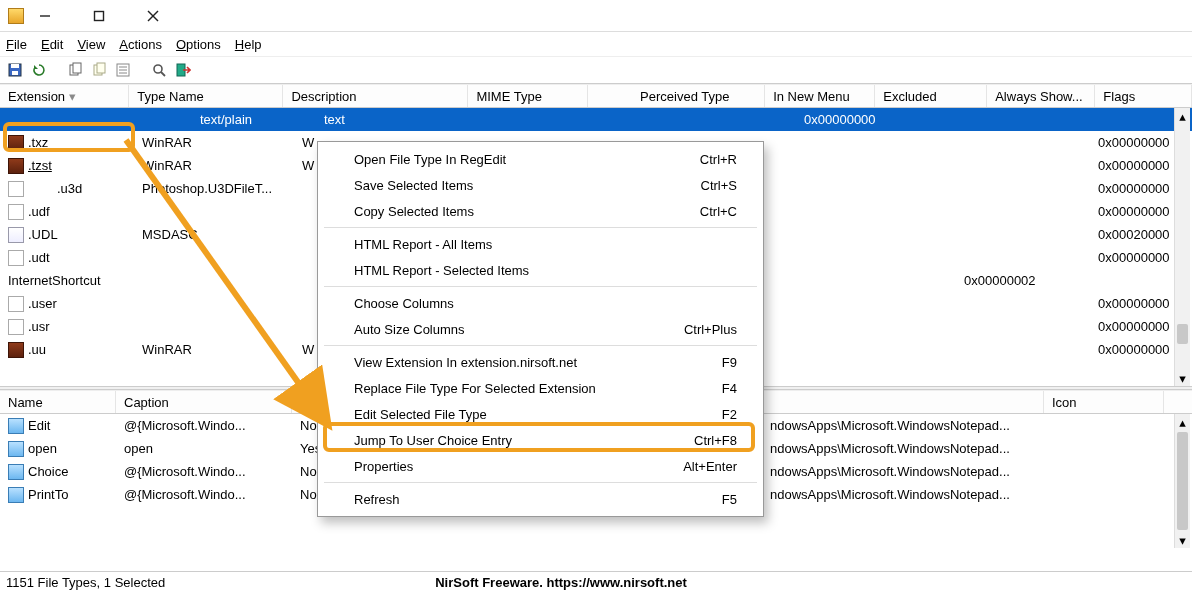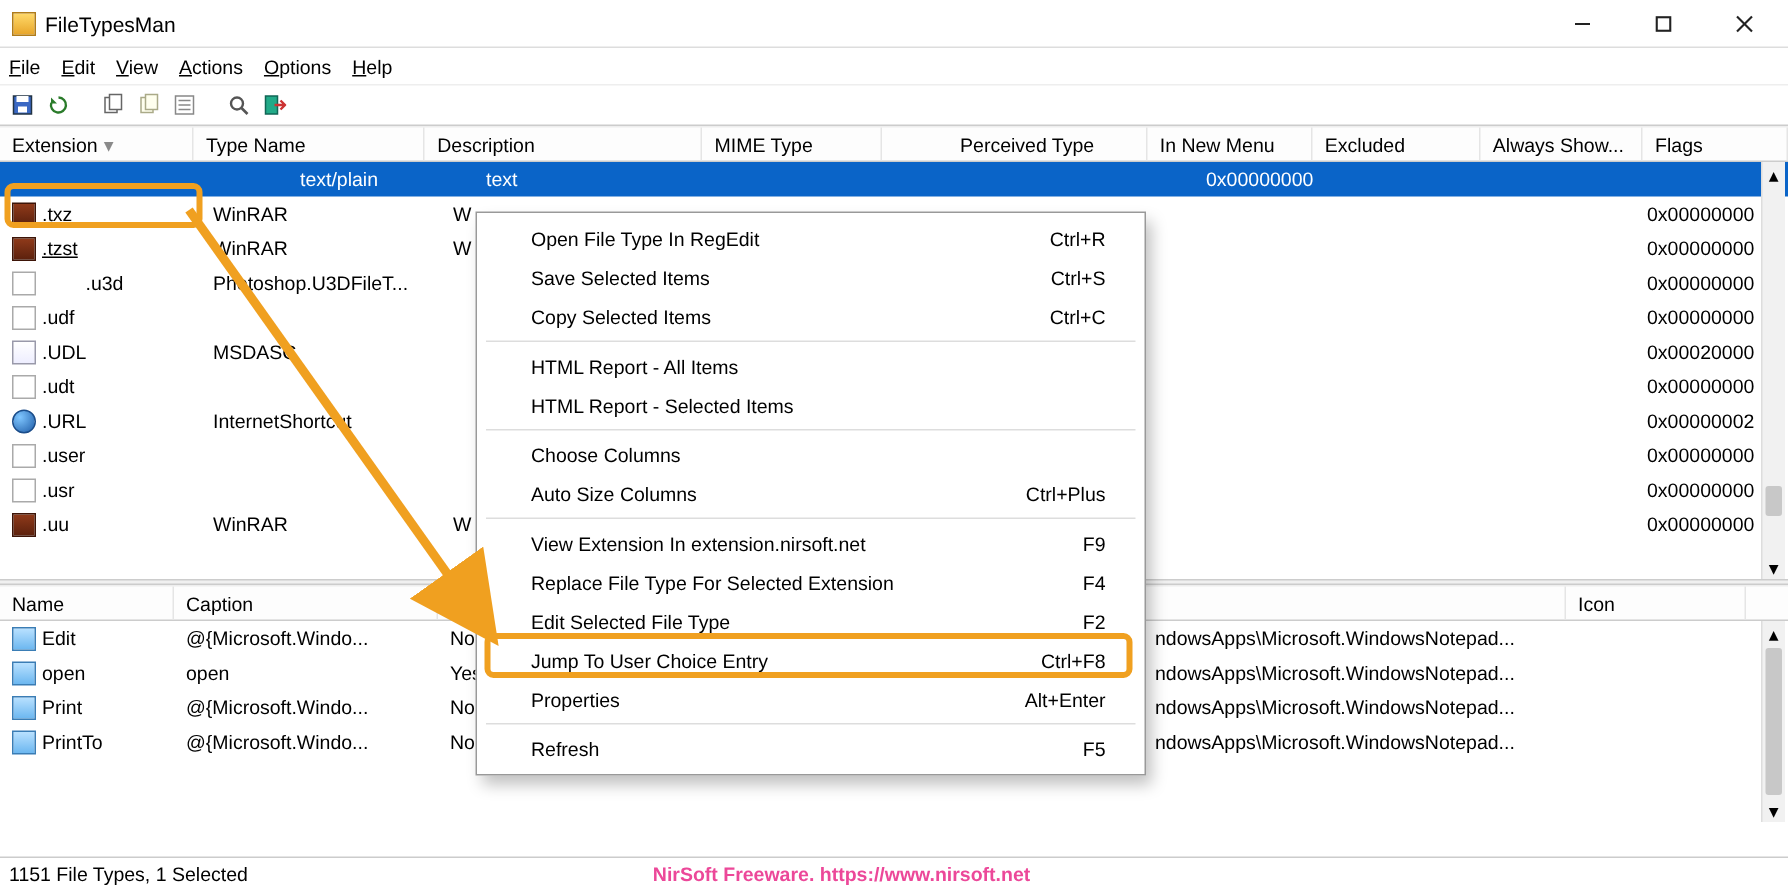--- a/index.html
+++ b/index.html
@@ -59,7 +59,6 @@
 
 <div class="titlebar">
   <span class="app-icon"></span>
-  <div class="title">FileTypesMan</div>
   <div class="winbtns">
     <div class="winbtn">
         <svg width="12" height="12">

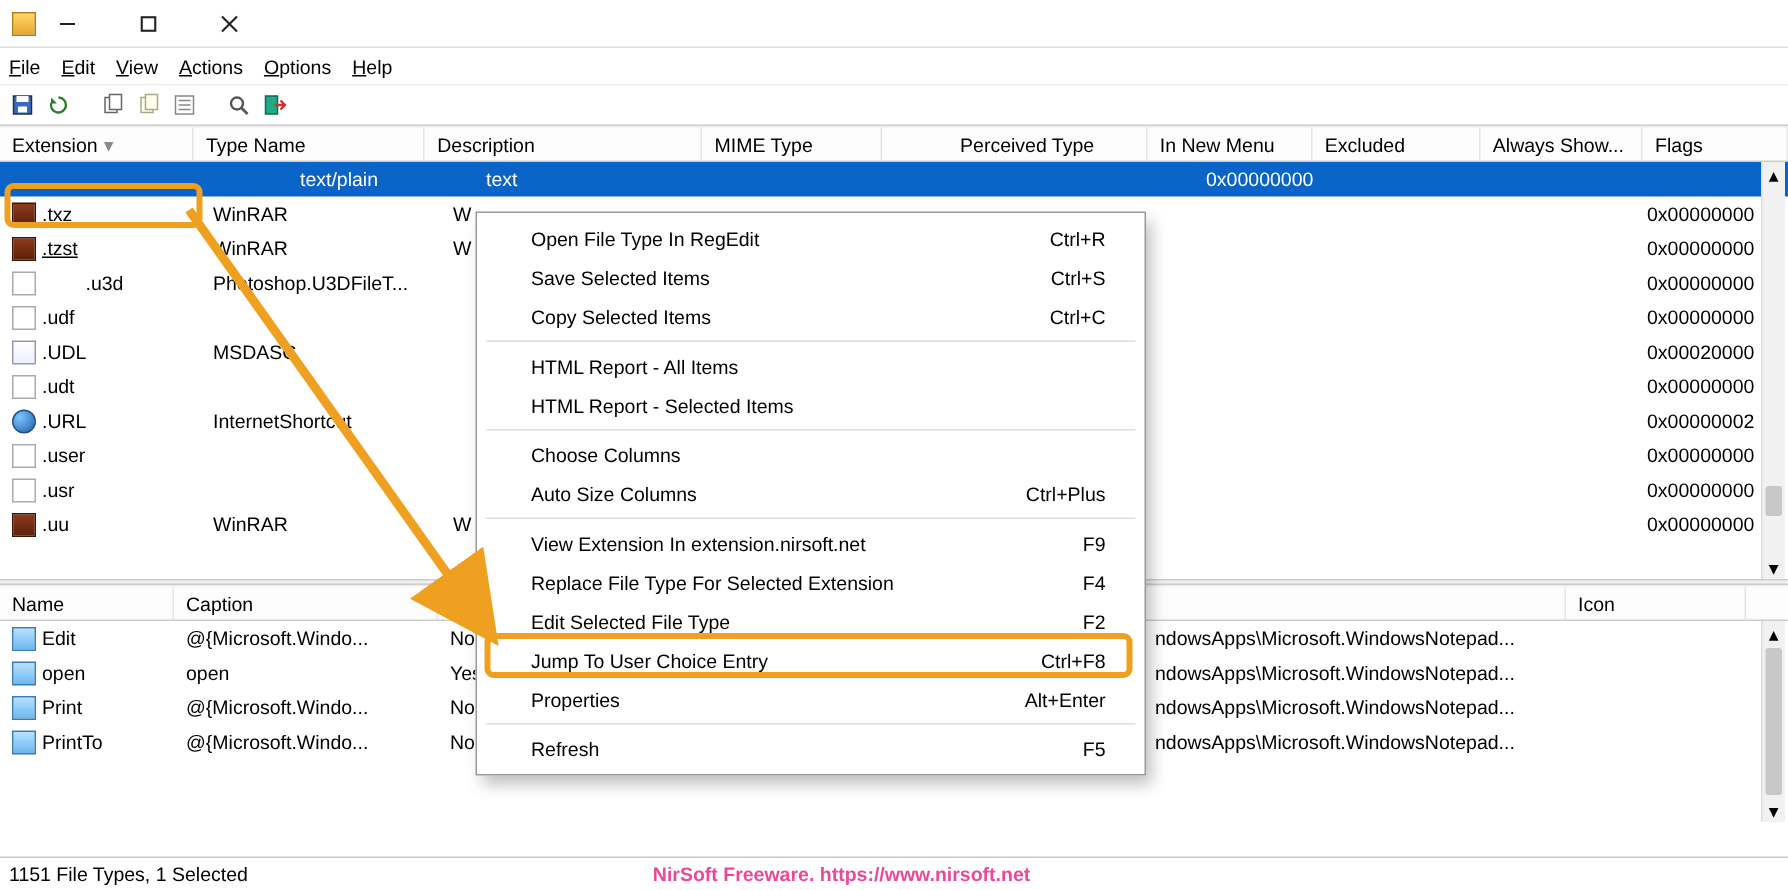--- a/index.html
+++ b/index.html
@@ -355,10 +355,6 @@
         </div>
       </div>
       <div class="row">
-        <div class="cell" style="width: 134px;">
-          <span class="ricon globe"></span>
-          <span>.URL</span>
-        </div>
         <div class="cell" style="width: 160px;">
           <span>InternetShortcut</span>
         </div>

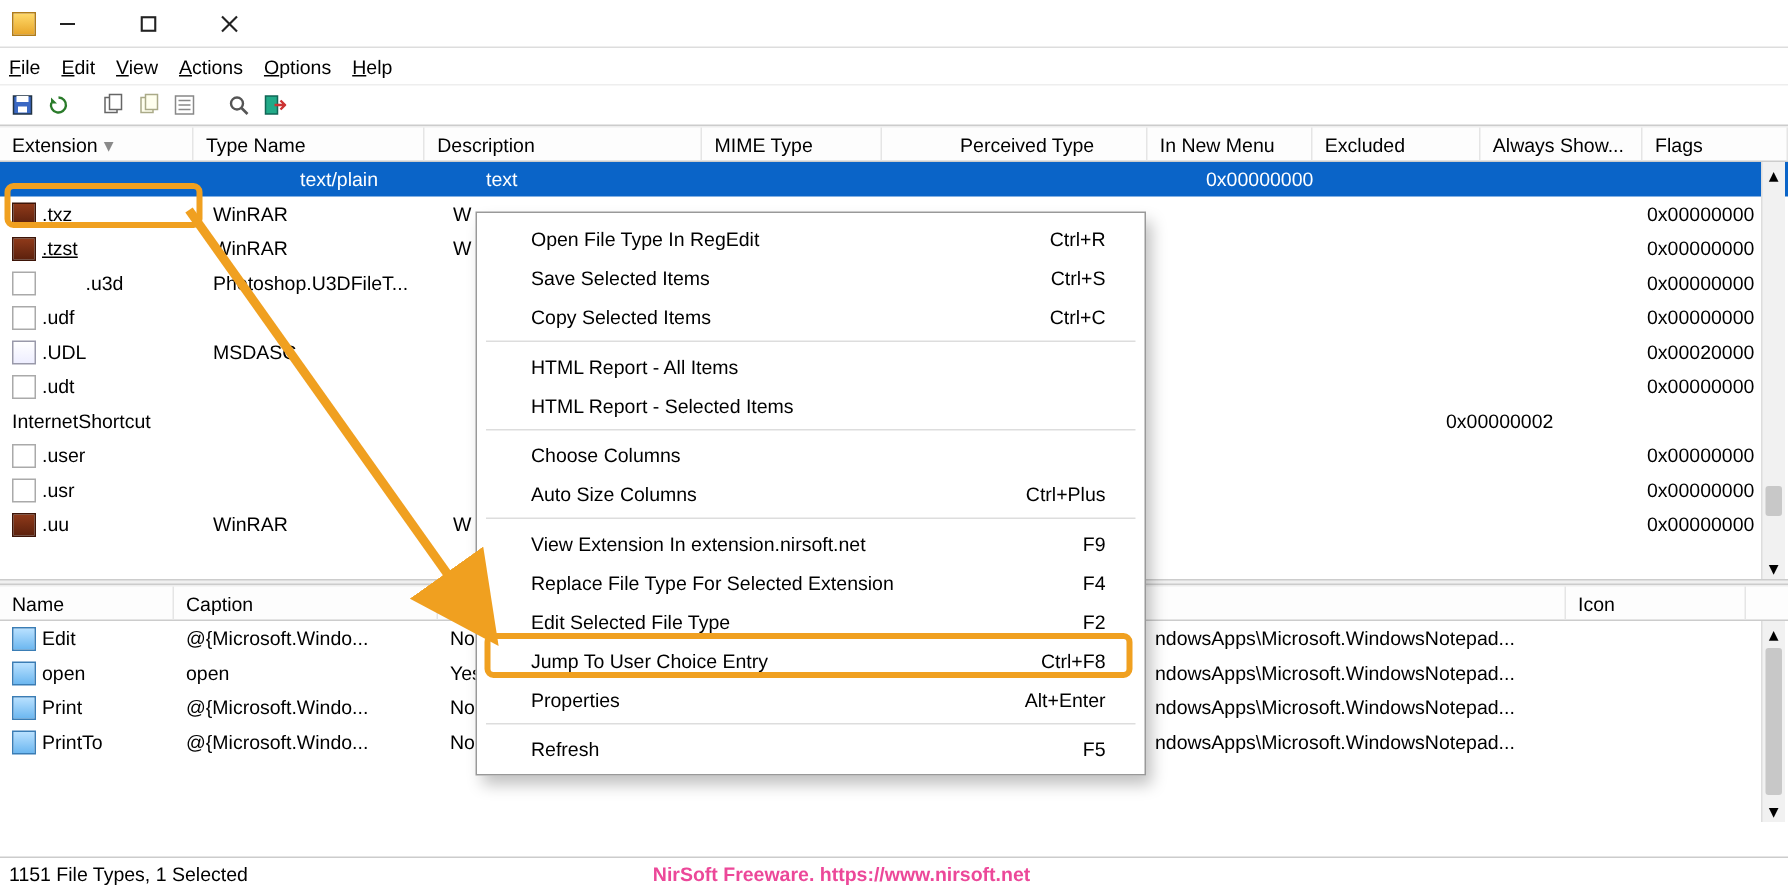--- a/index.html
+++ b/index.html
@@ -528,7 +528,7 @@
       <div class="row">
         <div class="cell" style="width: 116px;">
           <span class="ricon note"></span>
-          <span>Print</span>
+          <span>Choice</span>
         </div>
         <div class="cell" style="width: 176px;">
           <span>@{Microsoft.Windo...</span>

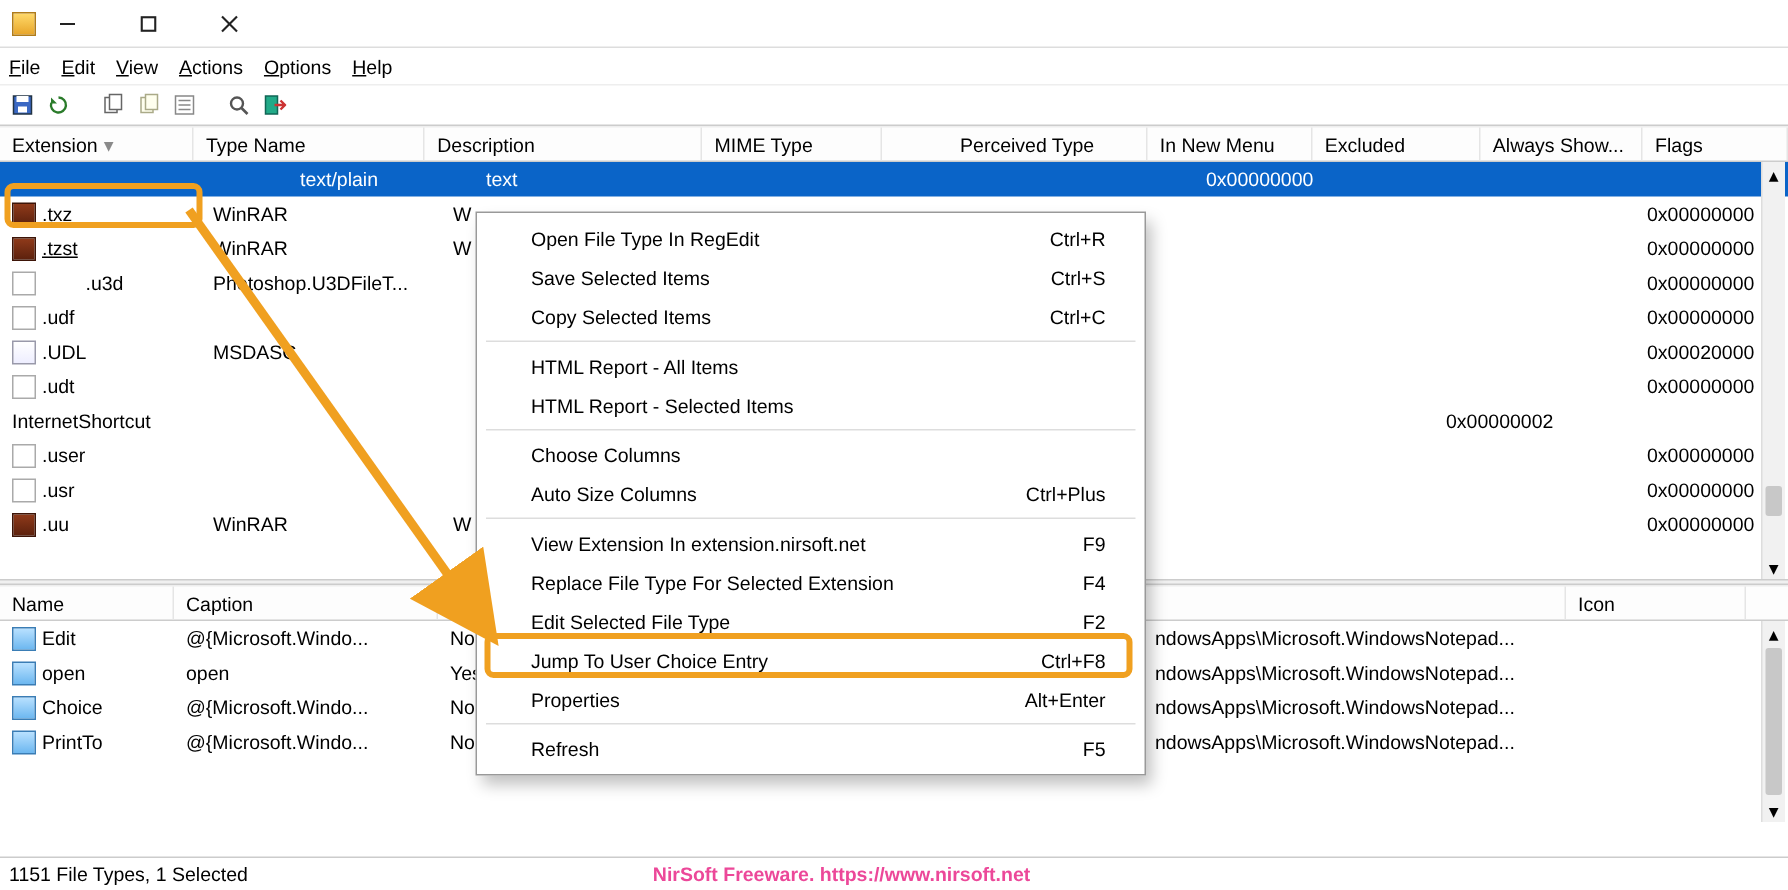--- a/index.html
+++ b/index.html
@@ -36,7 +36,7 @@
 .splitter { height: 4px; background: #f0f0f0; border-top:1px solid #ccc; border-bottom:1px solid #ccc; }
 
 .bottombar { position:absolute; left:0; right:0; bottom:0; height:22px; border-top:1px solid #ccc; display:flex; align-items:center; padding:0 6px; gap:30px; }
-.bottombar .link { color:#ec4899; font-weight:bold; margin-left: 240px; }
+.bottombar .link { color:#000000; font-weight:bold; margin-left: 240px; }
 
 
 .ctxmenu { position:absolute; left:317px; top:141px; width:447px; background:#fff; border:1px solid #999; box-shadow: 4px 6px 10px rgba(0,0,0,.25); z-index:50; padding: 4px 0; }

